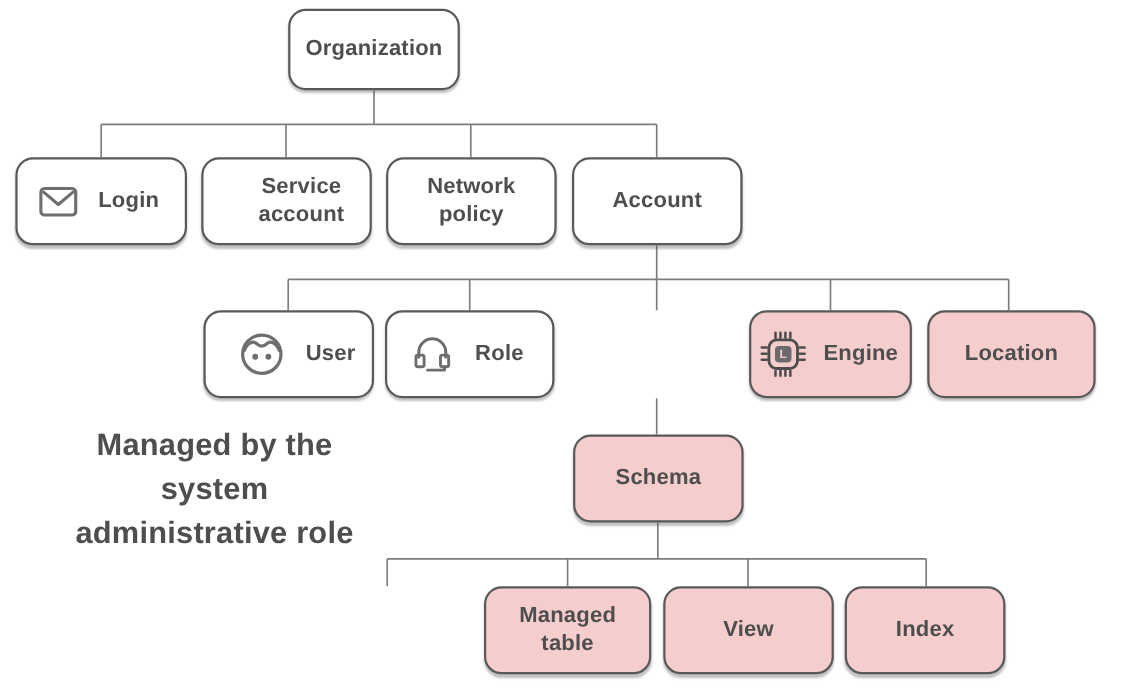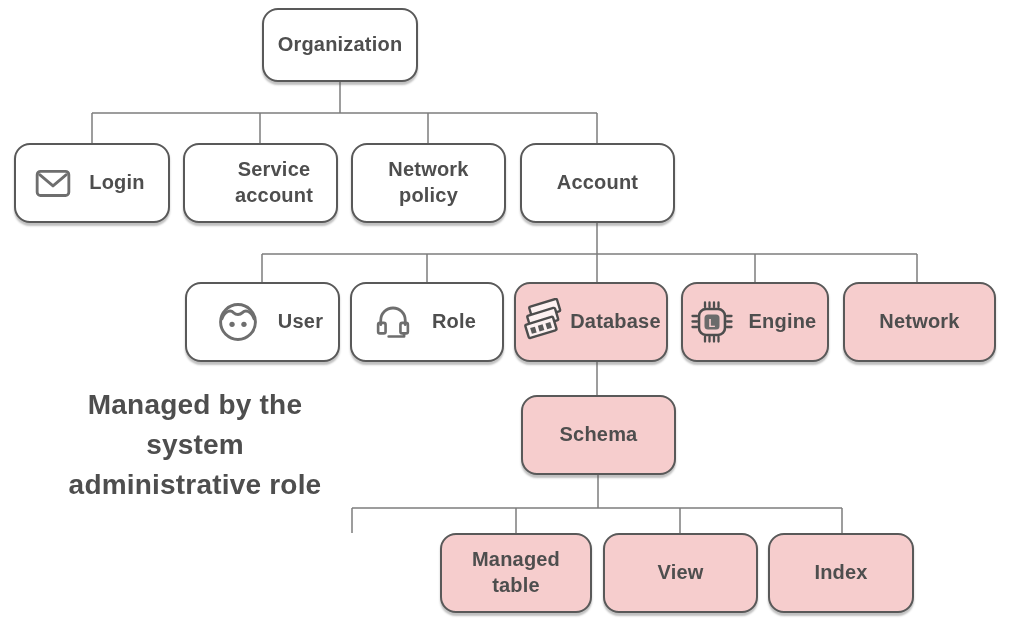--- a/index.html
+++ b/index.html
@@ -104,21 +104,6 @@
     <span class="lbl">Role</span>
   </div>
 
-  <div class="node pink n-database">
-    <span class="icon">
-      <svg width="48" height="48" viewBox="0 0 48 48">
-        <g transform="rotate(-17 24 24)">
-          <rect x="13" y="5" width="29" height="13" rx="1.5" fill="#fdf1f1" stroke="#4d4d4d" stroke-width="2.4"></rect>
-          <rect x="8.5" y="13" width="29" height="13" rx="1.5" fill="#fdf1f1" stroke="#4d4d4d" stroke-width="2.4"></rect>
-          <rect x="4" y="21" width="29" height="14" rx="1.5" fill="#fdf1f1" stroke="#4d4d4d" stroke-width="2.4"></rect>
-          <rect x="8" y="25.5" width="5" height="6" fill="#5a5a5a"></rect>
-          <rect x="16" y="25.5" width="5" height="6" fill="#5a5a5a"></rect>
-          <rect x="24" y="25.5" width="5" height="6" fill="#5a5a5a"></rect>
-        </g>
-      </svg>
-    </span>
-    <span class="lbl">Database</span>
-  </div>
 
   <div class="node pink n-engine">
     <span class="icon">

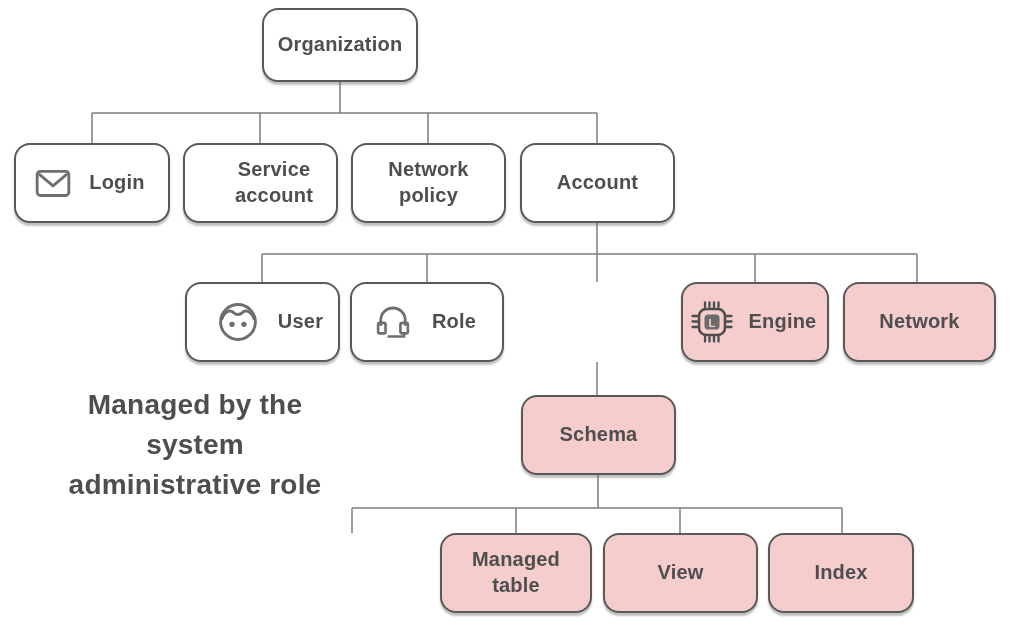--- a/index.html
+++ b/index.html
@@ -123,7 +123,7 @@
   </div>
 
   <div class="node pink n-location">
-    <span class="lbl">Network</span>
+    <span class="lbl">Location</span>
   </div>
 
   <div class="node pink n-schema">

